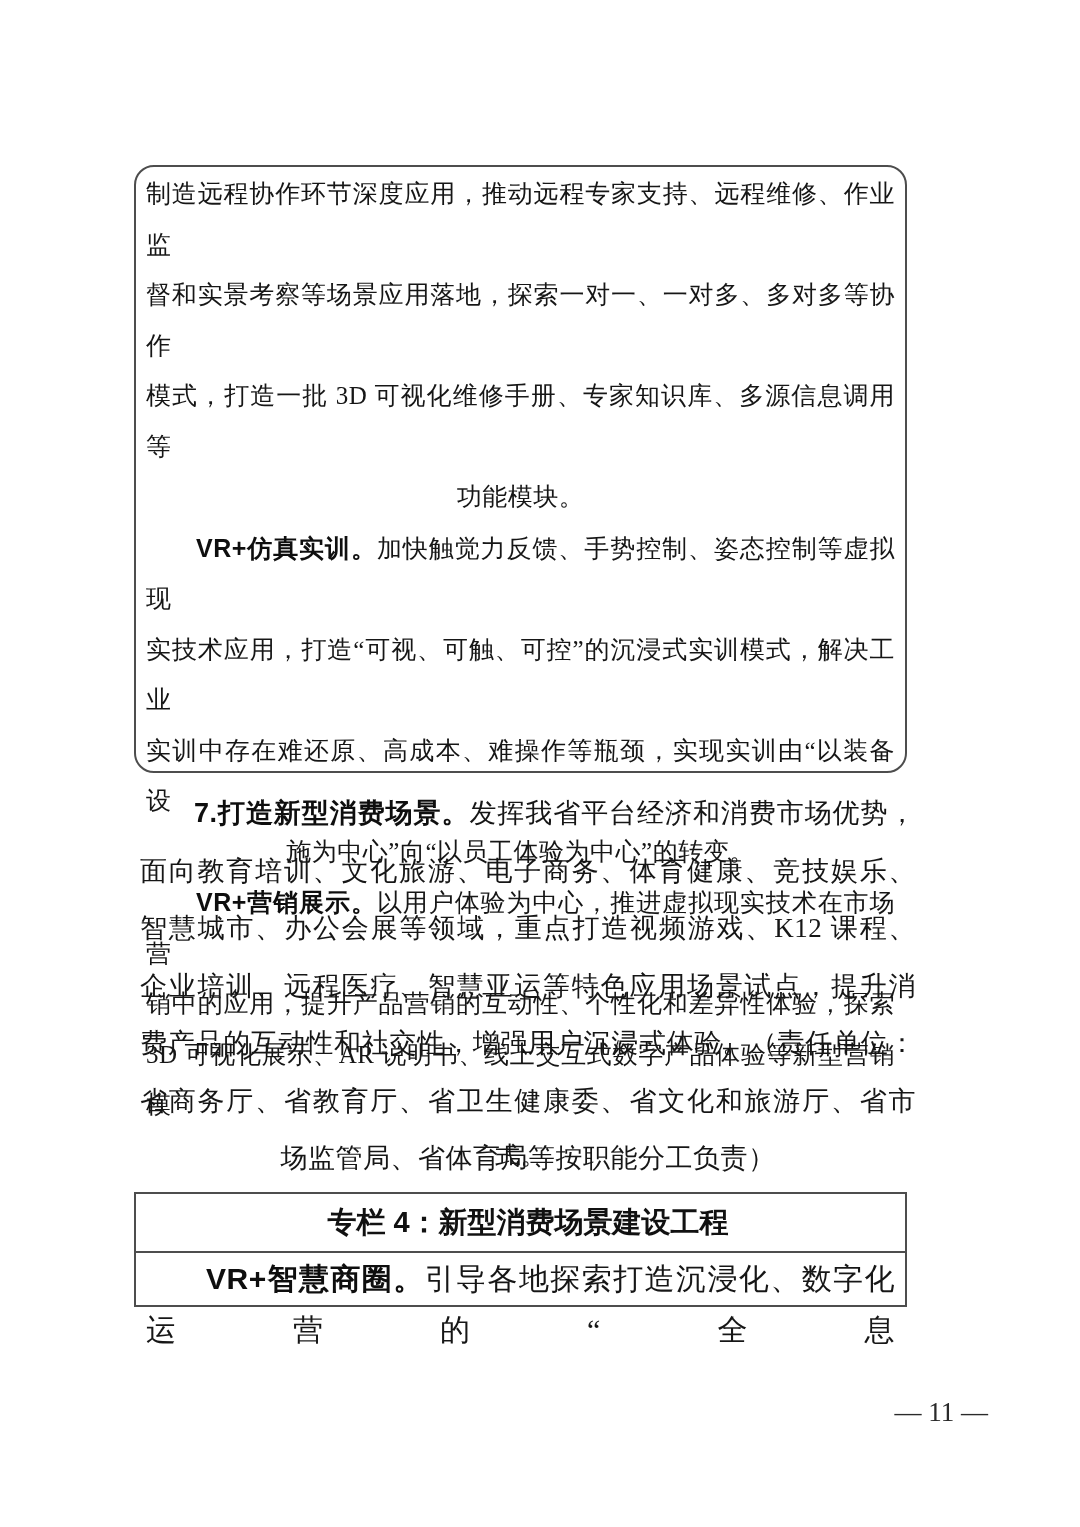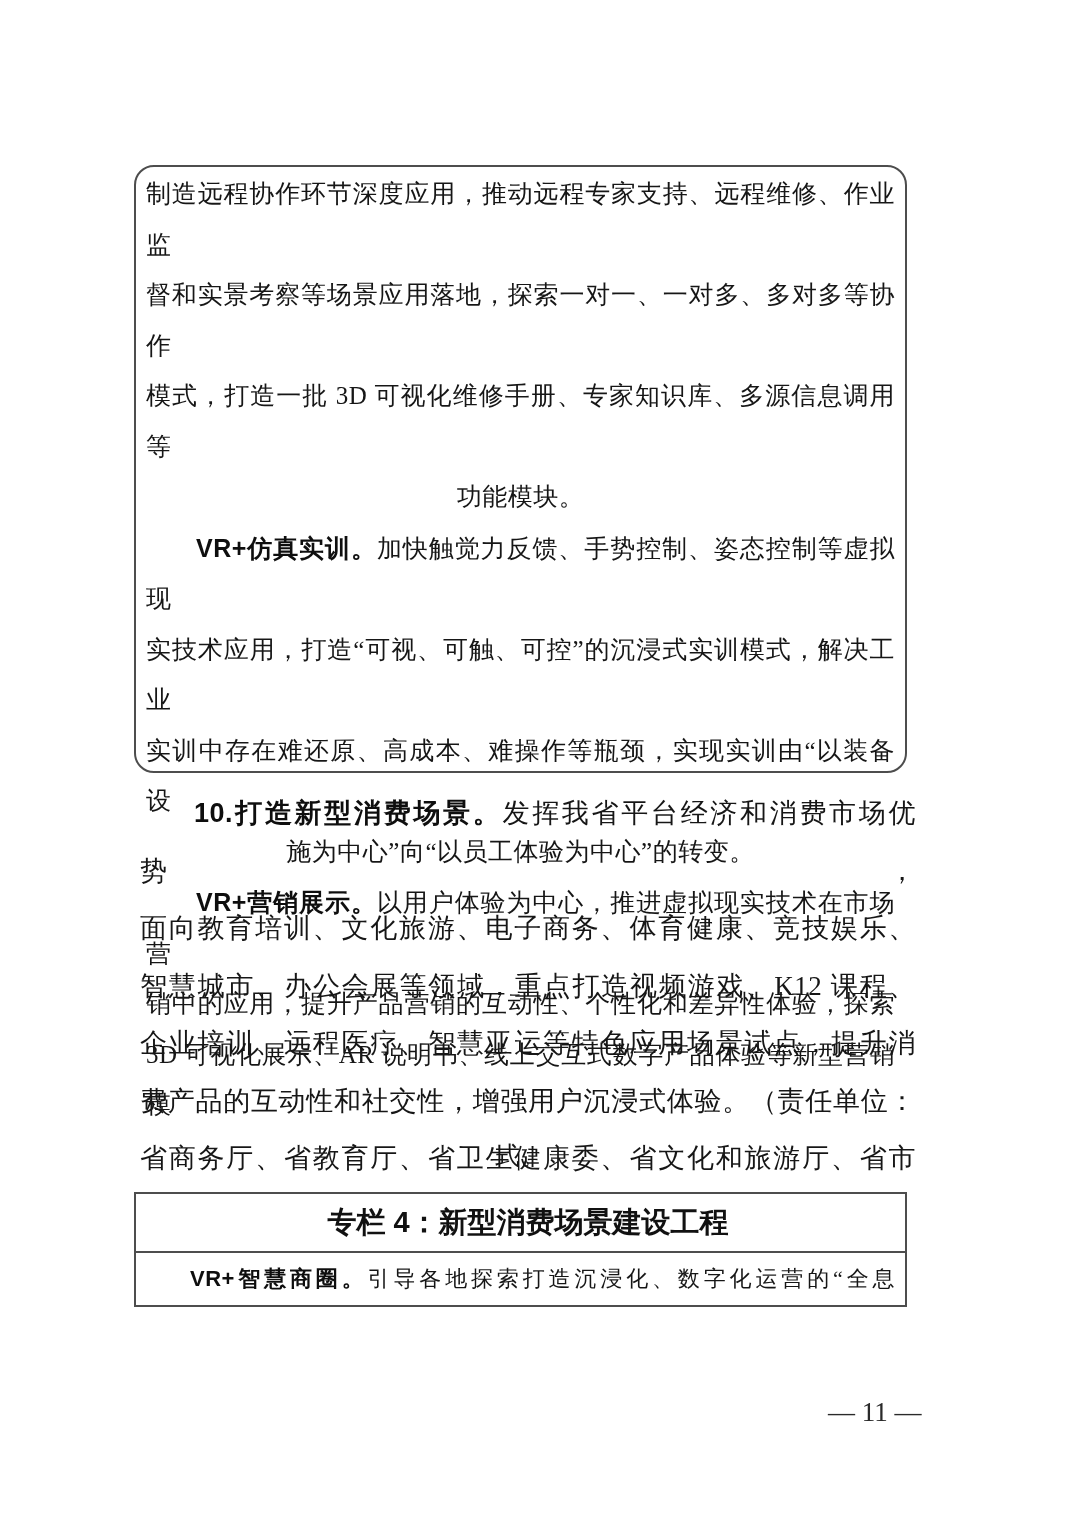--- a/index.html
+++ b/index.html
@@ -121,7 +121,7 @@
 
 <div id="section-body">
     <div>
-      <div class="line just ind"><span class="seg-b">10.打造新型消费场景。</span><span class="seg-r">发挥我省平台经济和消费市场优势，</span></div>
+      <div class="line just ind"><span class="seg-b">7.打造新型消费场景。</span><span class="seg-r">发挥我省平台经济和消费市场优势，</span></div>
       <div class="line just"><span class="seg-r">面向教育培训、文化旅游、电子商务、体育健康、竞技娱乐、</span></div>
       <div class="line just"><span class="seg-r">智慧城市、办公会展等领域，重点打造视频游戏、K12 课程、</span></div>
       <div class="line just"><span class="seg-r">企业培训、远程医疗、智慧亚运等特色应用场景试点，提升消</span></div>

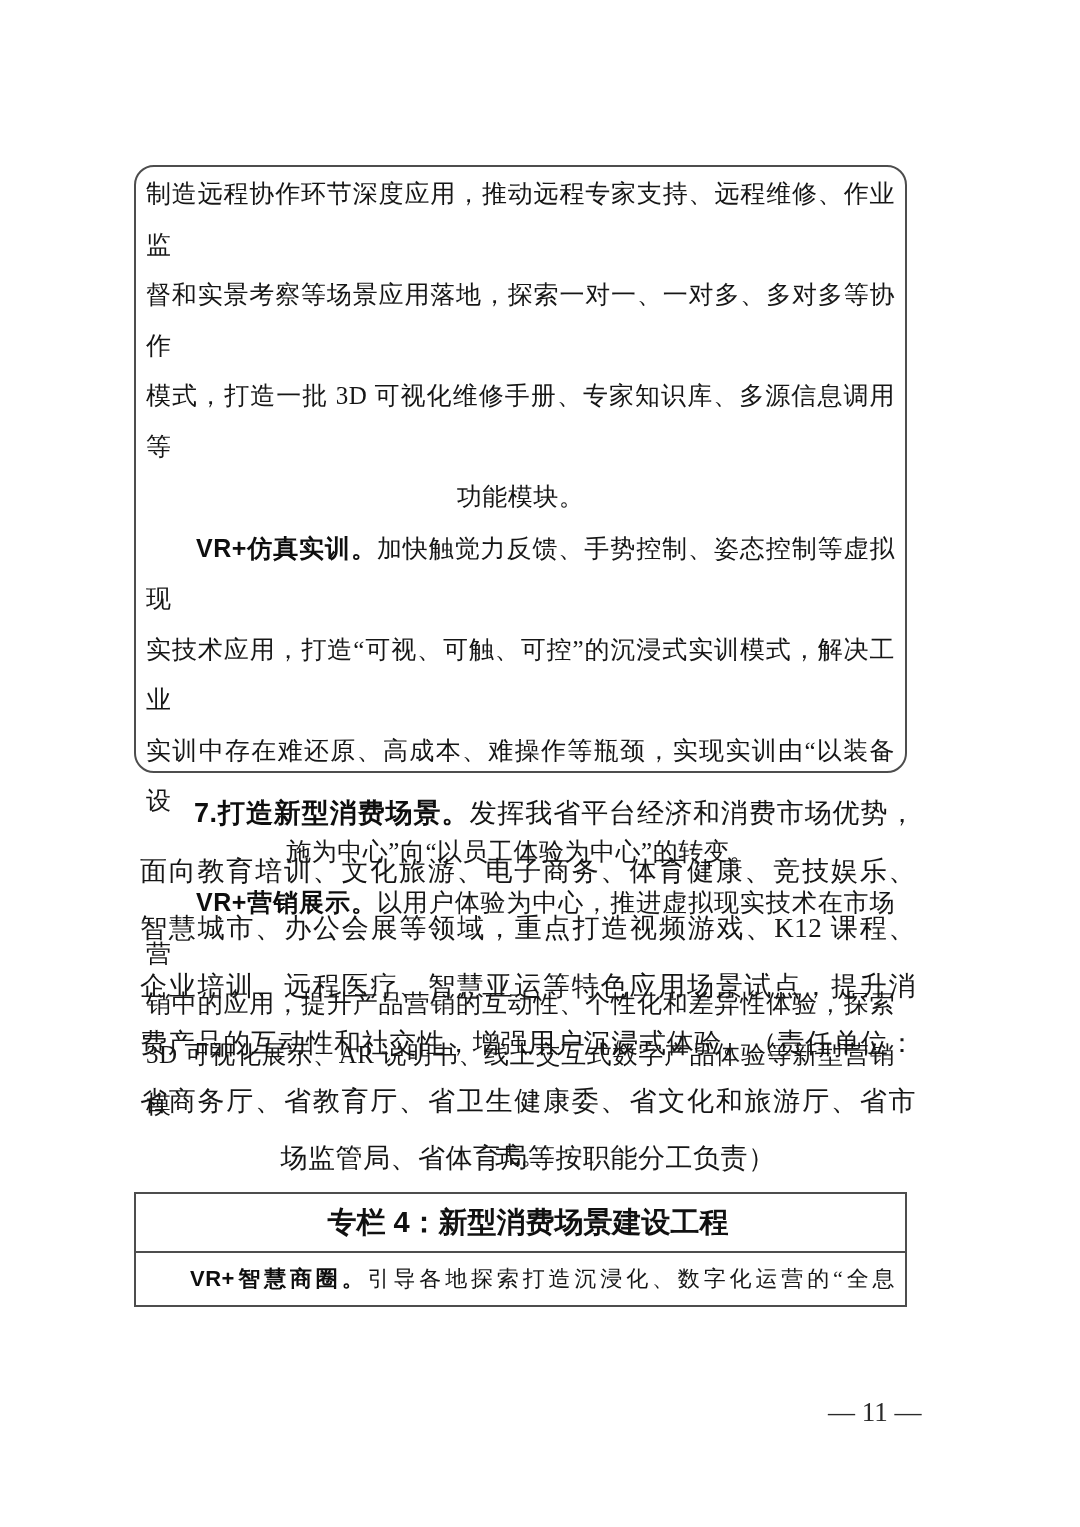--- a/index.html
+++ b/index.html
@@ -60,7 +60,7 @@
     padding:0 10px;
   }
   #box4-content .line{
-    font-size:22px;
+    font-size:30px;
     line-height:51px;
     letter-spacing:0.5px;
   }

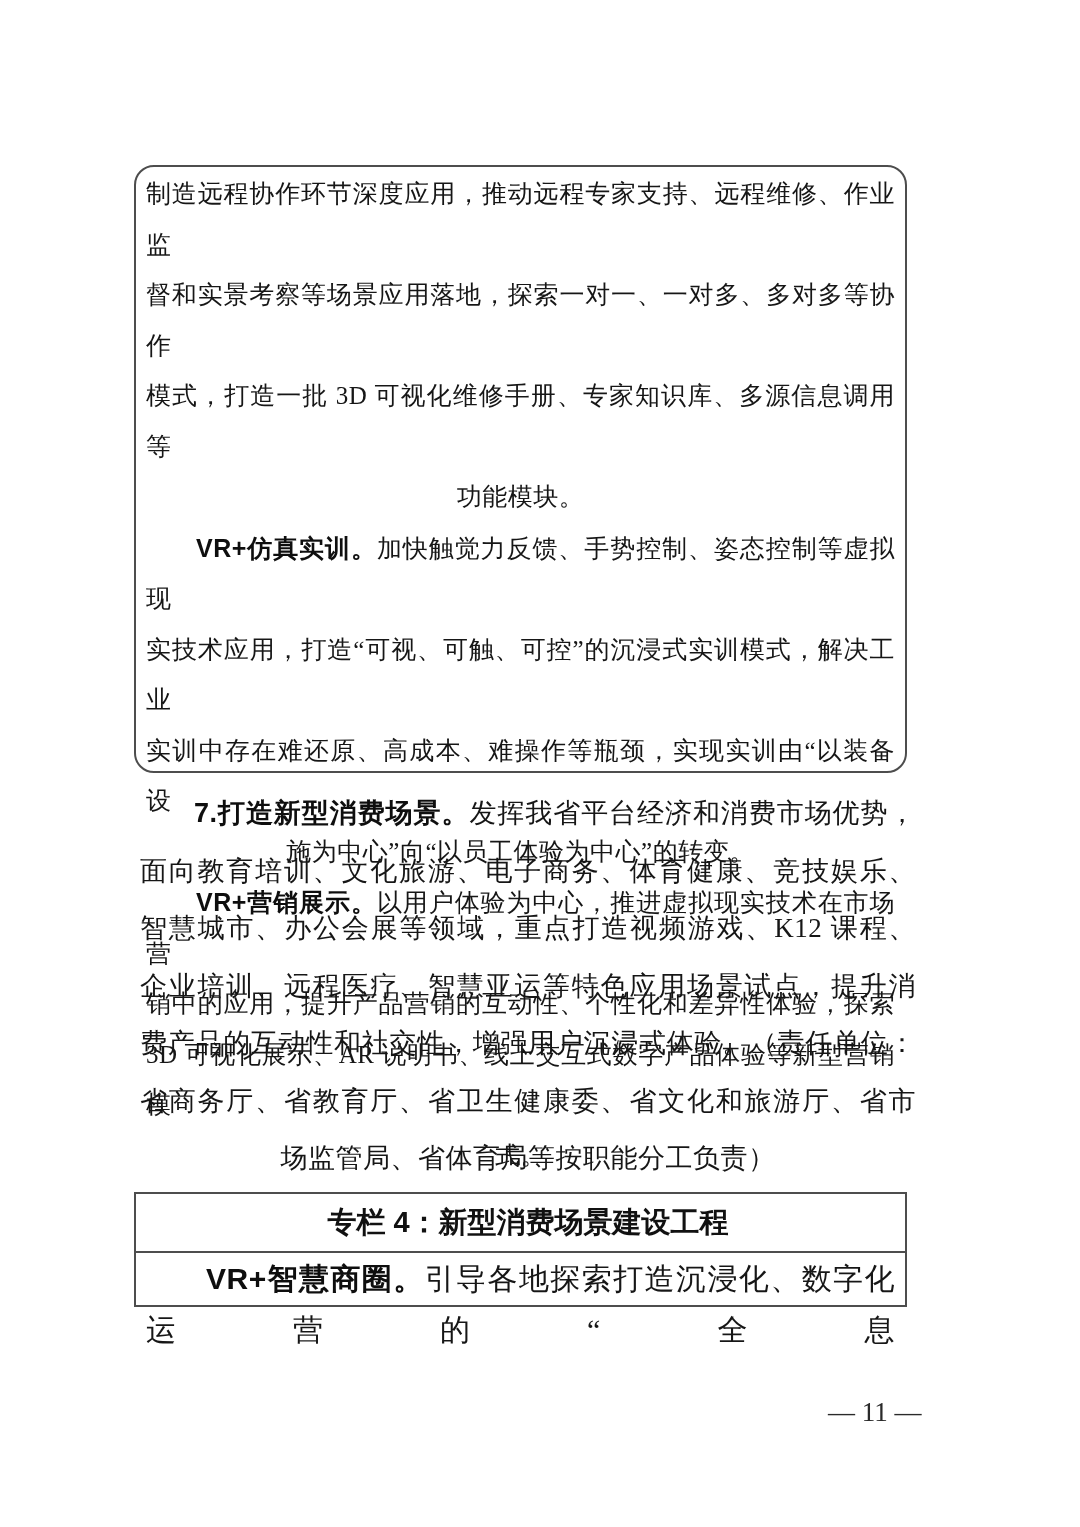--- a/index.html
+++ b/index.html
@@ -89,7 +89,7 @@
     top:1397px;
     left:828px;
     width:160px;
-    text-align:left;
+    text-align:right;
     font-size:27px;
     color:#2a2a2a;
     font-family:"Liberation Serif","DejaVu Serif",serif;

